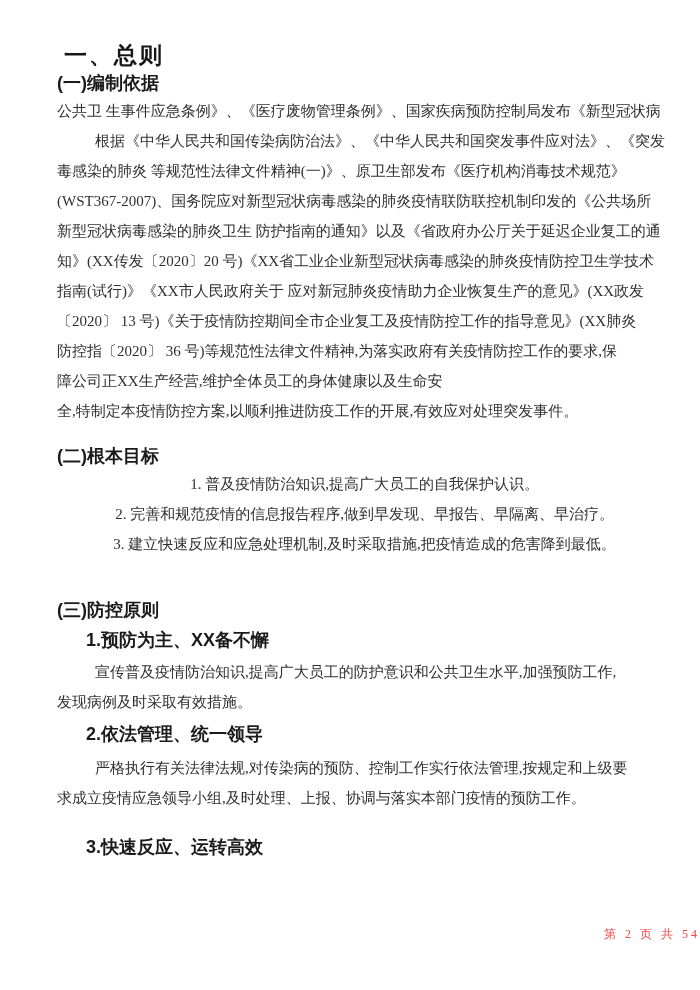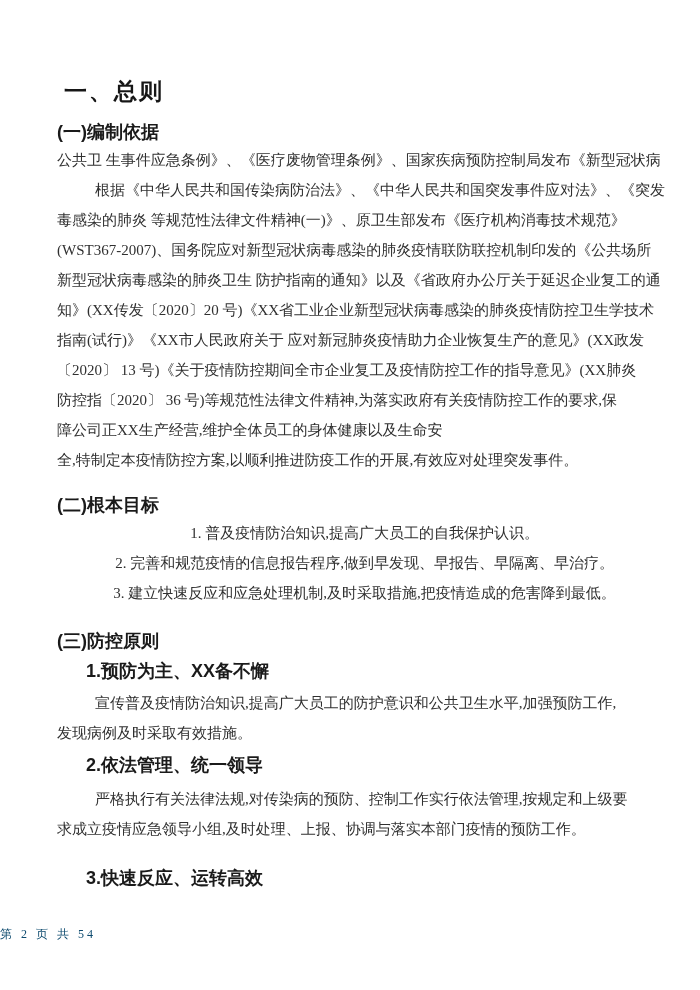--- a/index.html
+++ b/index.html
@@ -16,7 +16,7 @@
     font-family:"Liberation Sans","DejaVu Sans",sans-serif;
     font-weight:bold;font-size:23px;line-height:30px;
     color:#161616;letter-spacing:2px;
-    margin:76px 0 0 7px;white-space:nowrap;
+    margin:40px 0 0 7px;white-space:nowrap;
   }
   .h2{
     font-family:"Liberation Sans","DejaVu Sans",sans-serif;

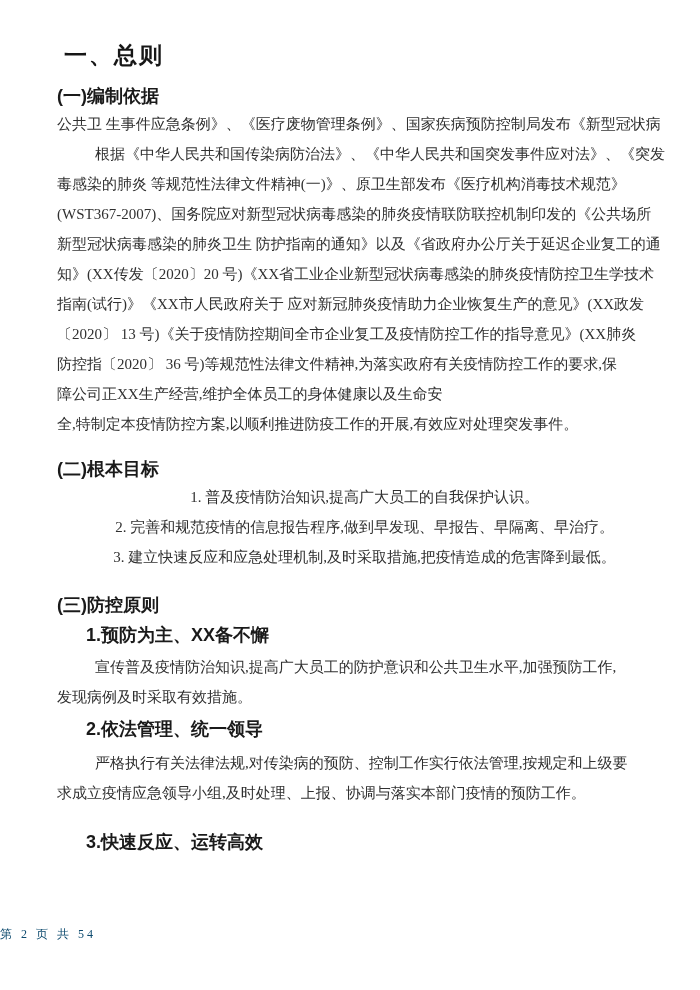--- a/index.html
+++ b/index.html
@@ -23,7 +23,7 @@
     font-weight:bold;font-size:18px;line-height:26px;
     color:#1a1a1a;margin:0;white-space:nowrap;
   }
-  .h2-basis{margin-top:13px;}
+  .h2-basis{}
   .h2-goals{margin-top:17px;}
   .h2-principles{margin-top:20px;}
   .h3{

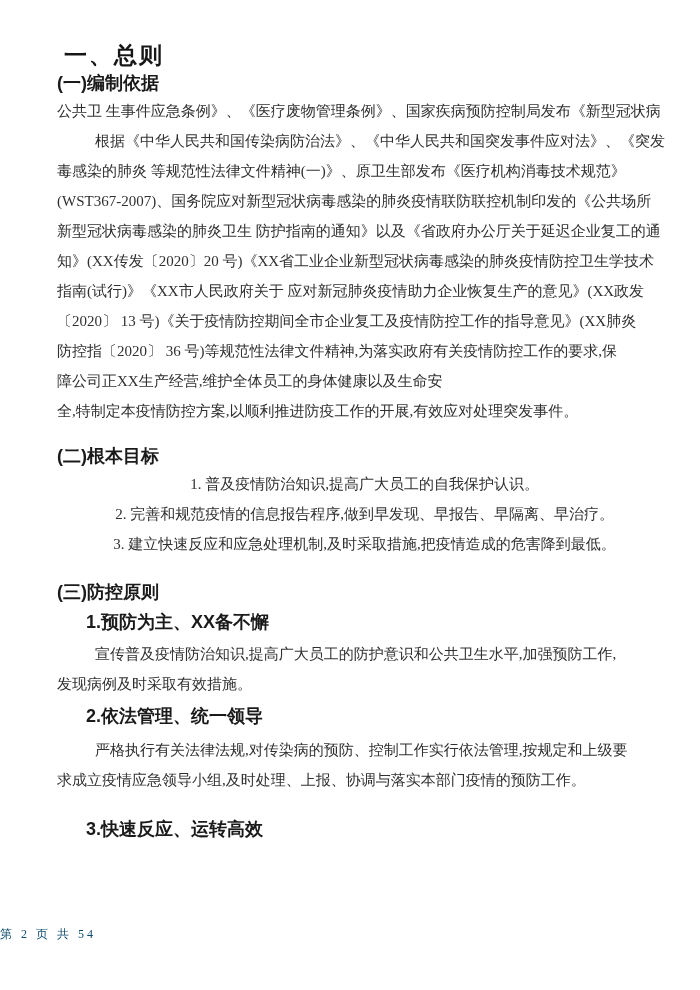--- a/index.html
+++ b/index.html
@@ -25,7 +25,7 @@
   }
   .h2-basis{}
   .h2-goals{margin-top:17px;}
-  .h2-principles{margin-top:20px;}
+  .h2-principles{margin-top:38px;}
   .h3{
     font-family:"Liberation Sans","DejaVu Sans",sans-serif;
     font-weight:bold;font-size:18px;line-height:26px;

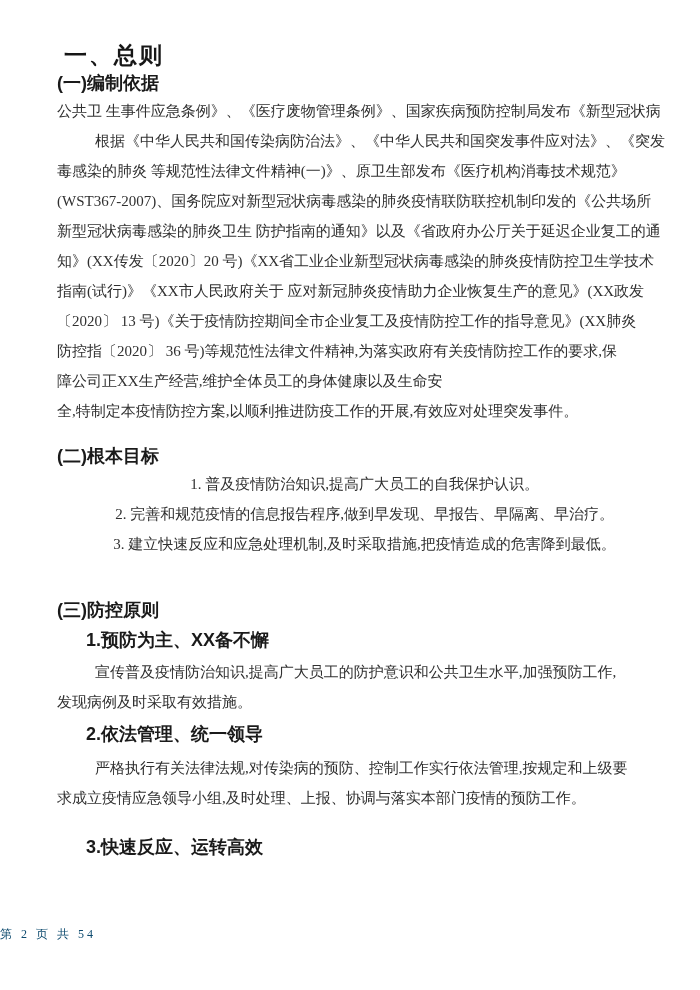--- a/index.html
+++ b/index.html
@@ -45,8 +45,8 @@
   .goal-item{font-size:15px;line-height:30px;color:#303030;white-space:nowrap;}
   .footer{
     position:absolute;top:926px;left:0;width:700px;
-    text-align:left;font-size:12px;line-height:16px;
-    color:#0c4a6e;letter-spacing:3px;
+    text-align:right;font-size:12px;line-height:16px;
+    color:#ef4444;letter-spacing:3px;
   }
 </style>
 </head>

